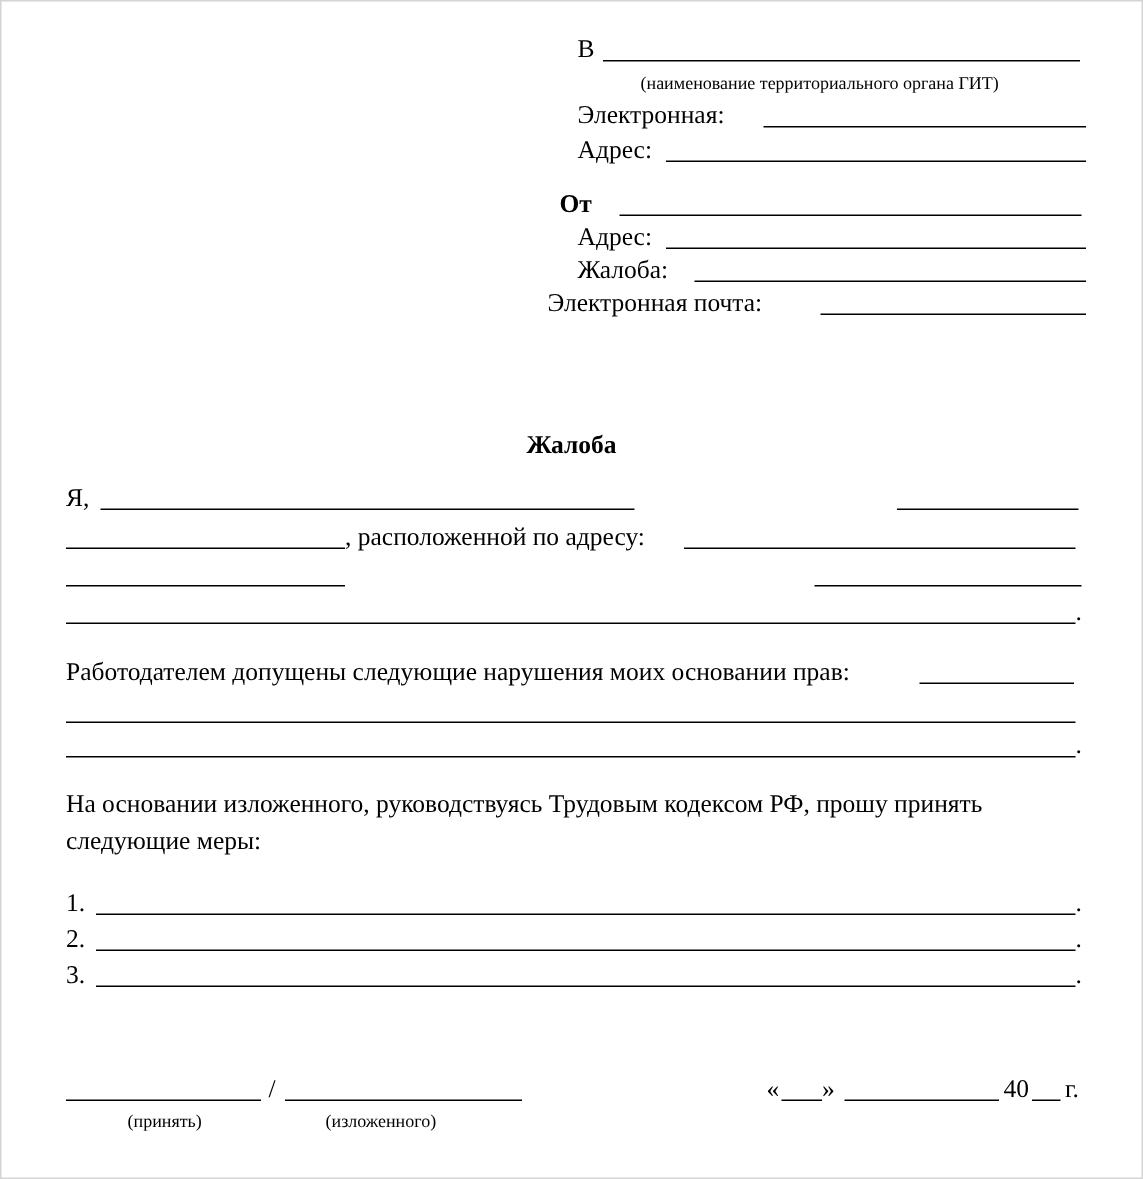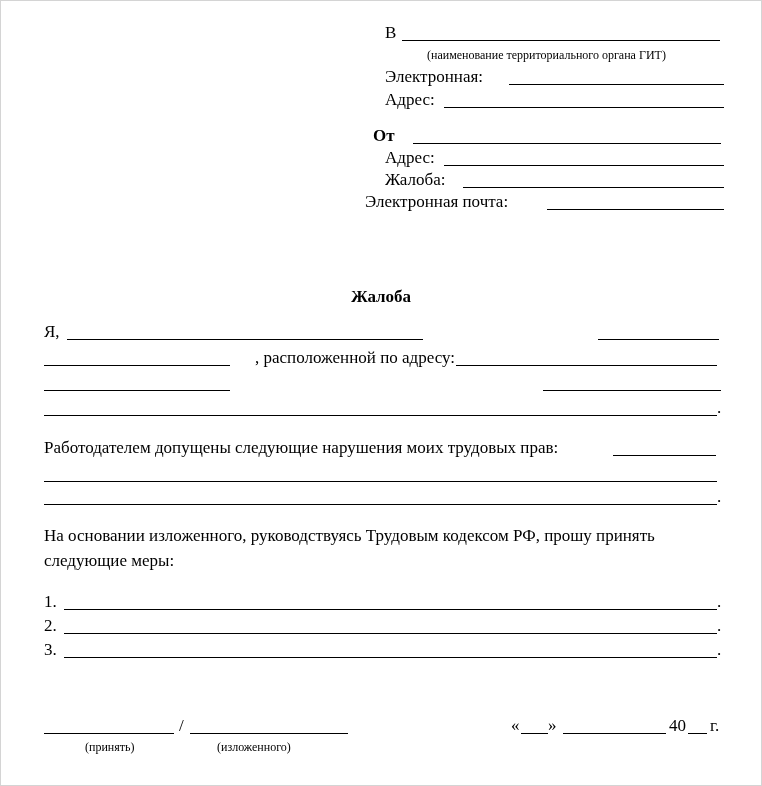--- a/index.html
+++ b/index.html
@@ -49,7 +49,7 @@
   <div class="line" style="left:597px;top:338px;width:121px;"></div>
 
   <div class="line" style="left:43px;top:364px;width:186px;"></div>
-  <span class="abs" style="left:229px;top:347px;margin-left:25px;">, расположенной по адресу:</span>
+  <span class="abs" style="left:229px;top:347px;">, расположенной по адресу:</span>
   <div class="line" style="left:455px;top:364px;width:261px;"></div>
 
   <div class="line" style="left:43px;top:389px;width:186px;"></div>

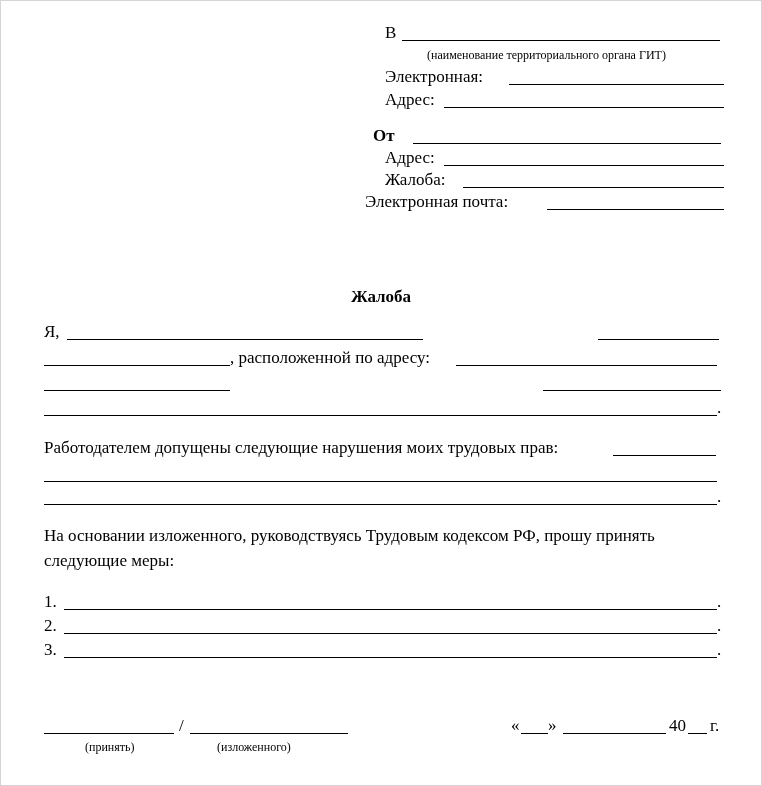--- a/index.html
+++ b/index.html
@@ -58,7 +58,7 @@
   <div class="line" style="left:43px;top:414px;width:673px;"></div>
   <span class="abs" style="left:716px;top:397px;">.</span>
 
-  <span class="abs" style="left:43px;top:437px;">Работодателем допущены следующие нарушения моих трудовых прав:</span>
+  <span class="abs" style="left:43px;top:437px;">Работодателем допущены следующие нарушения моих основании прав:</span>
   <div class="line" style="left:612px;top:454px;width:103px;"></div>
   <div class="line" style="left:43px;top:480px;width:673px;"></div>
   <div class="line" style="left:43px;top:503px;width:673px;"></div>

